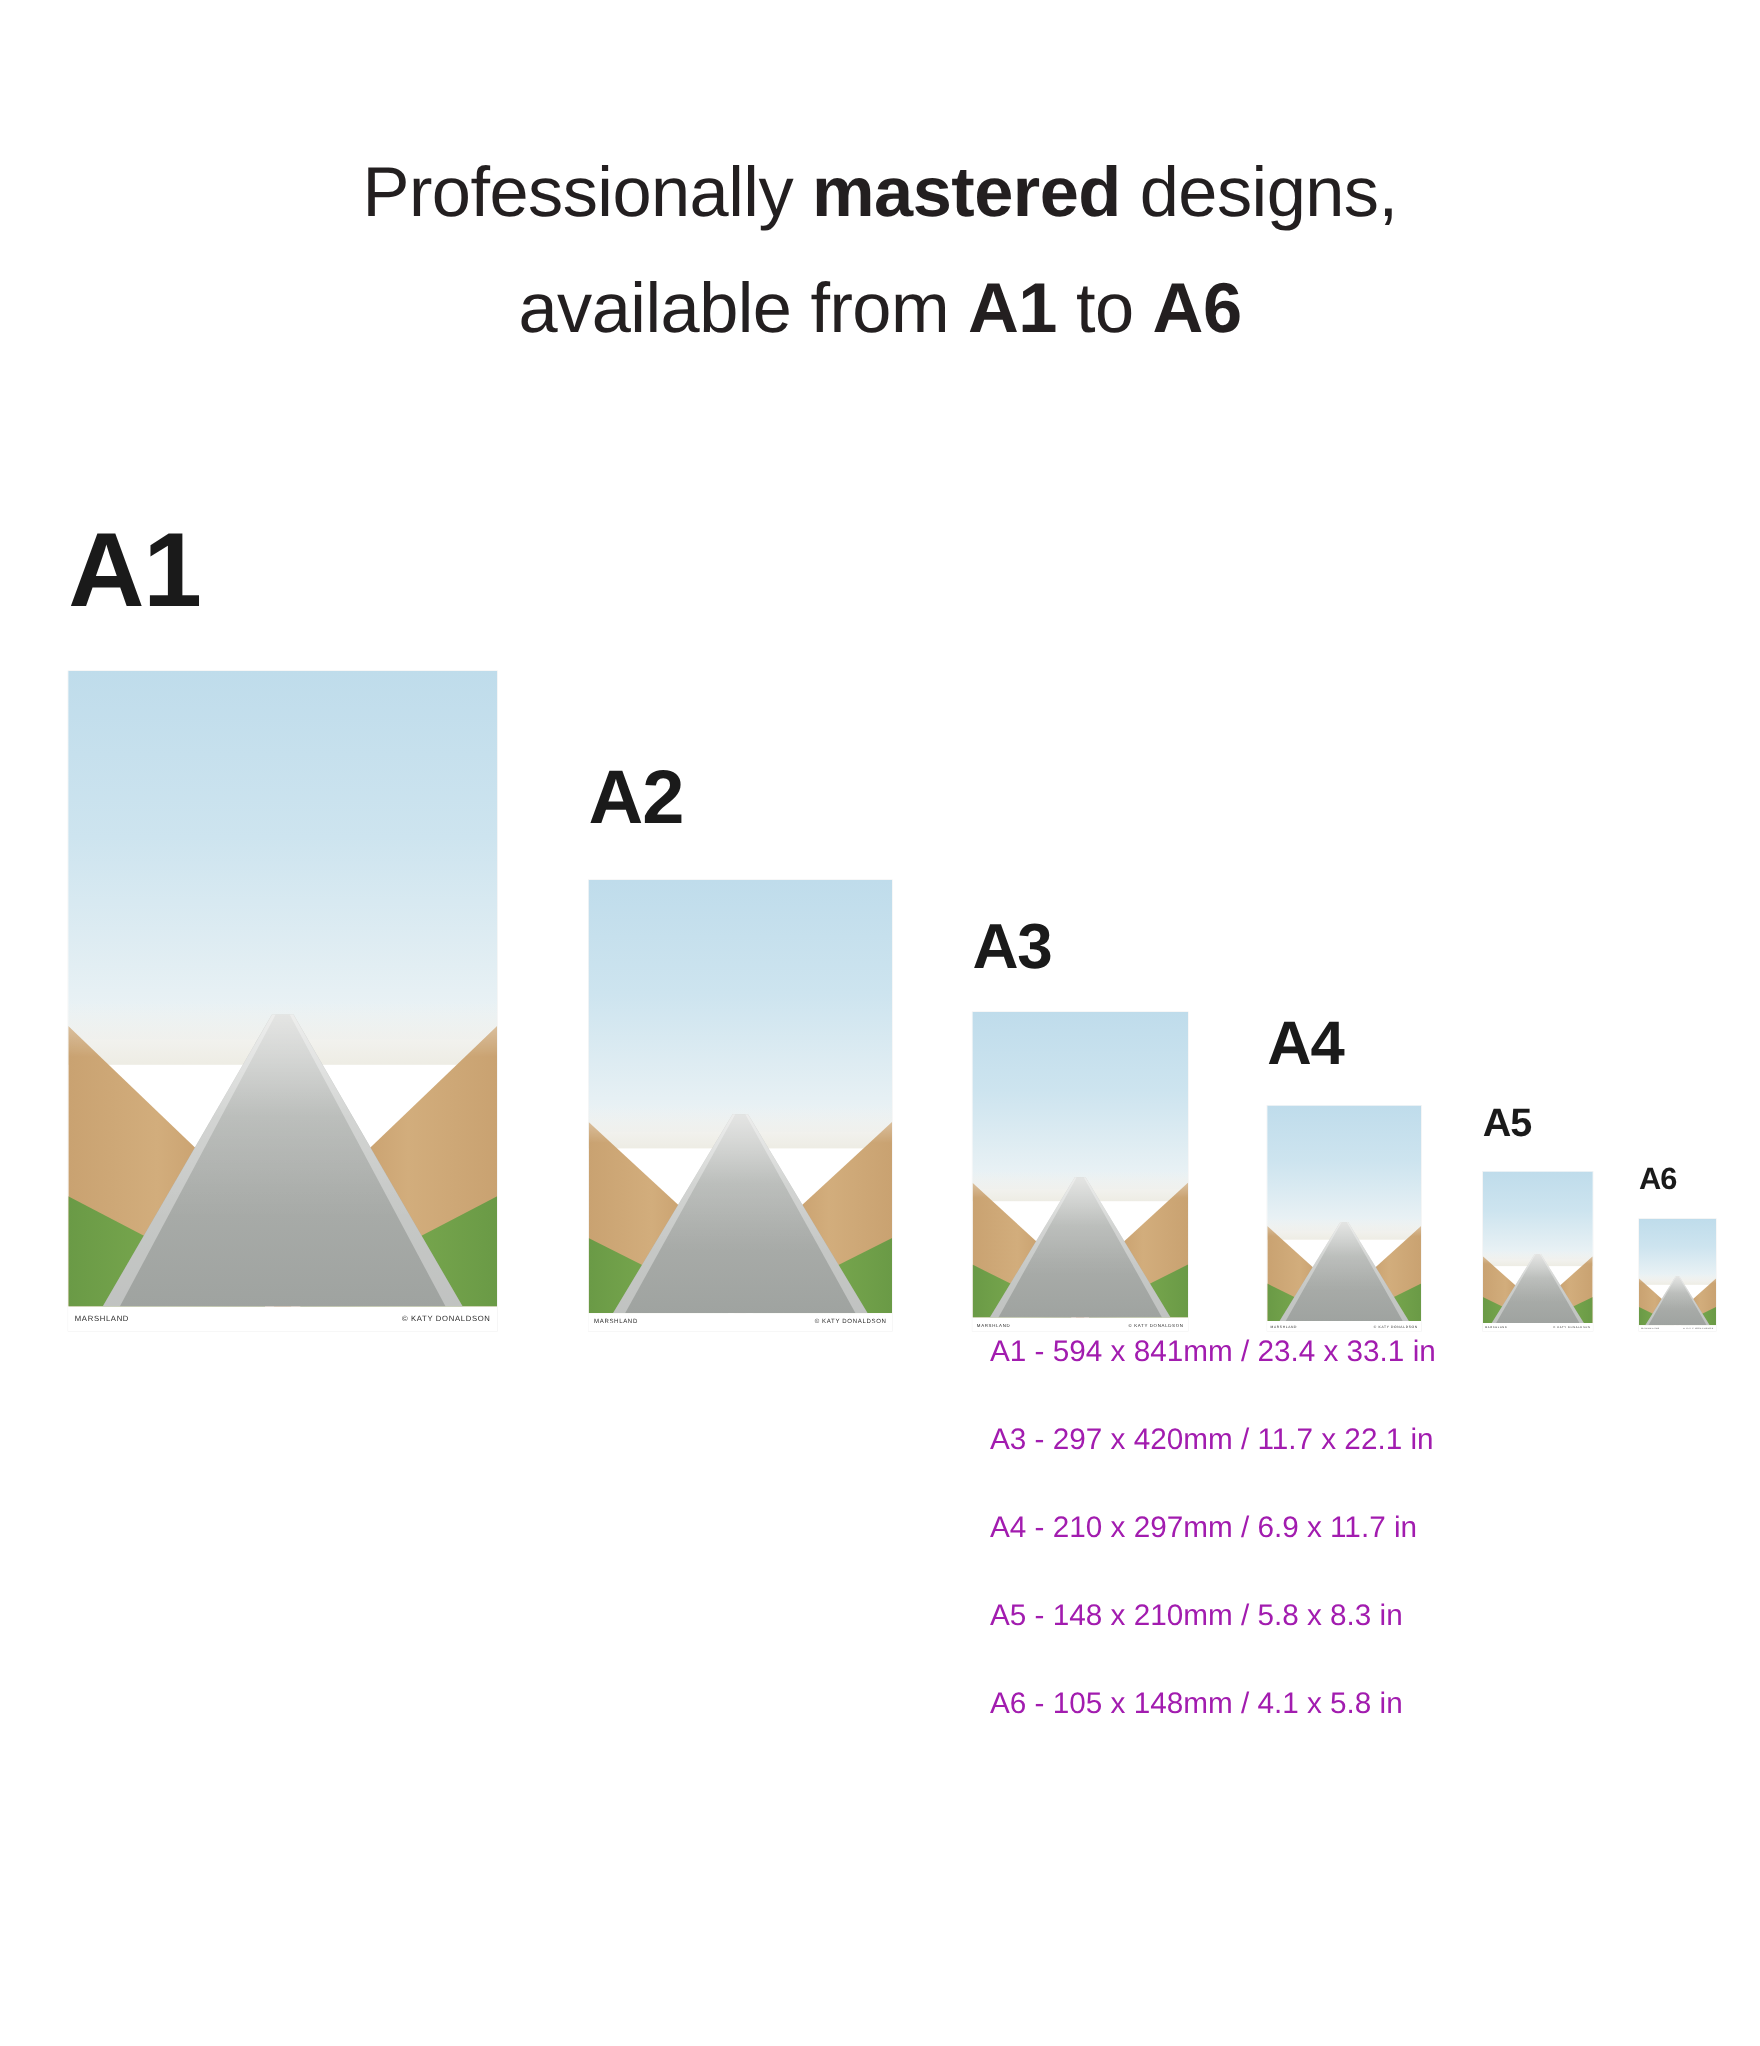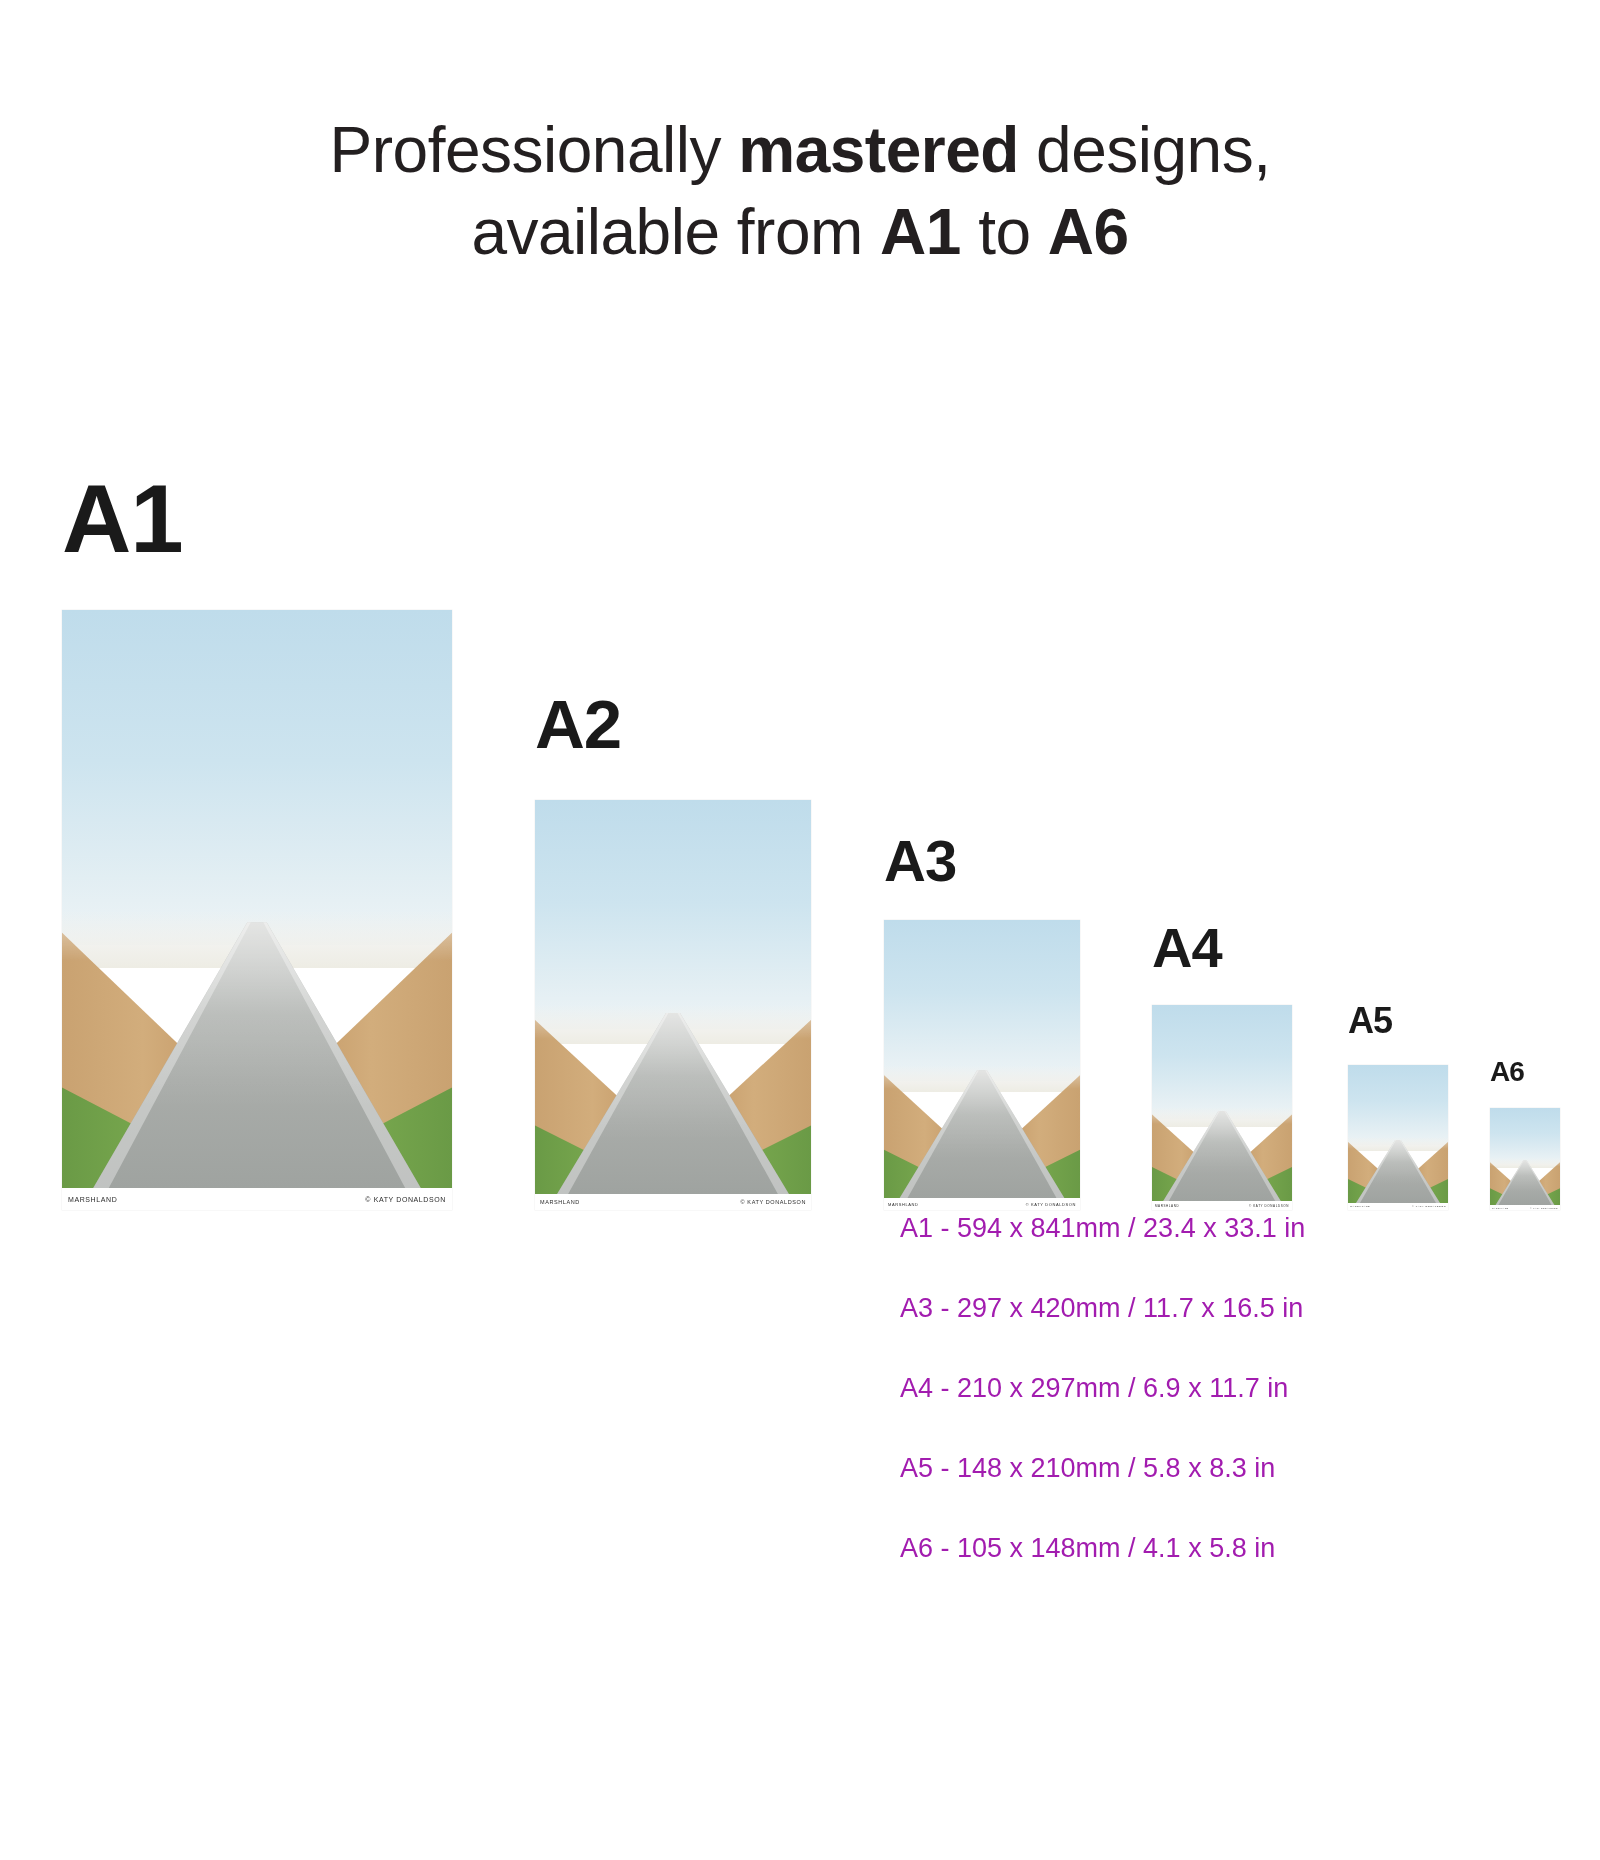--- a/index.html
+++ b/index.html
@@ -29,7 +29,7 @@
     letter-spacing: -0.5px;
     color: #231f20;
   }
-  .headline .ln { display: block; }
+  .headline .ln { display: block; margin-top: 24px; }
   .headline b { font-weight: 700; }
 
   

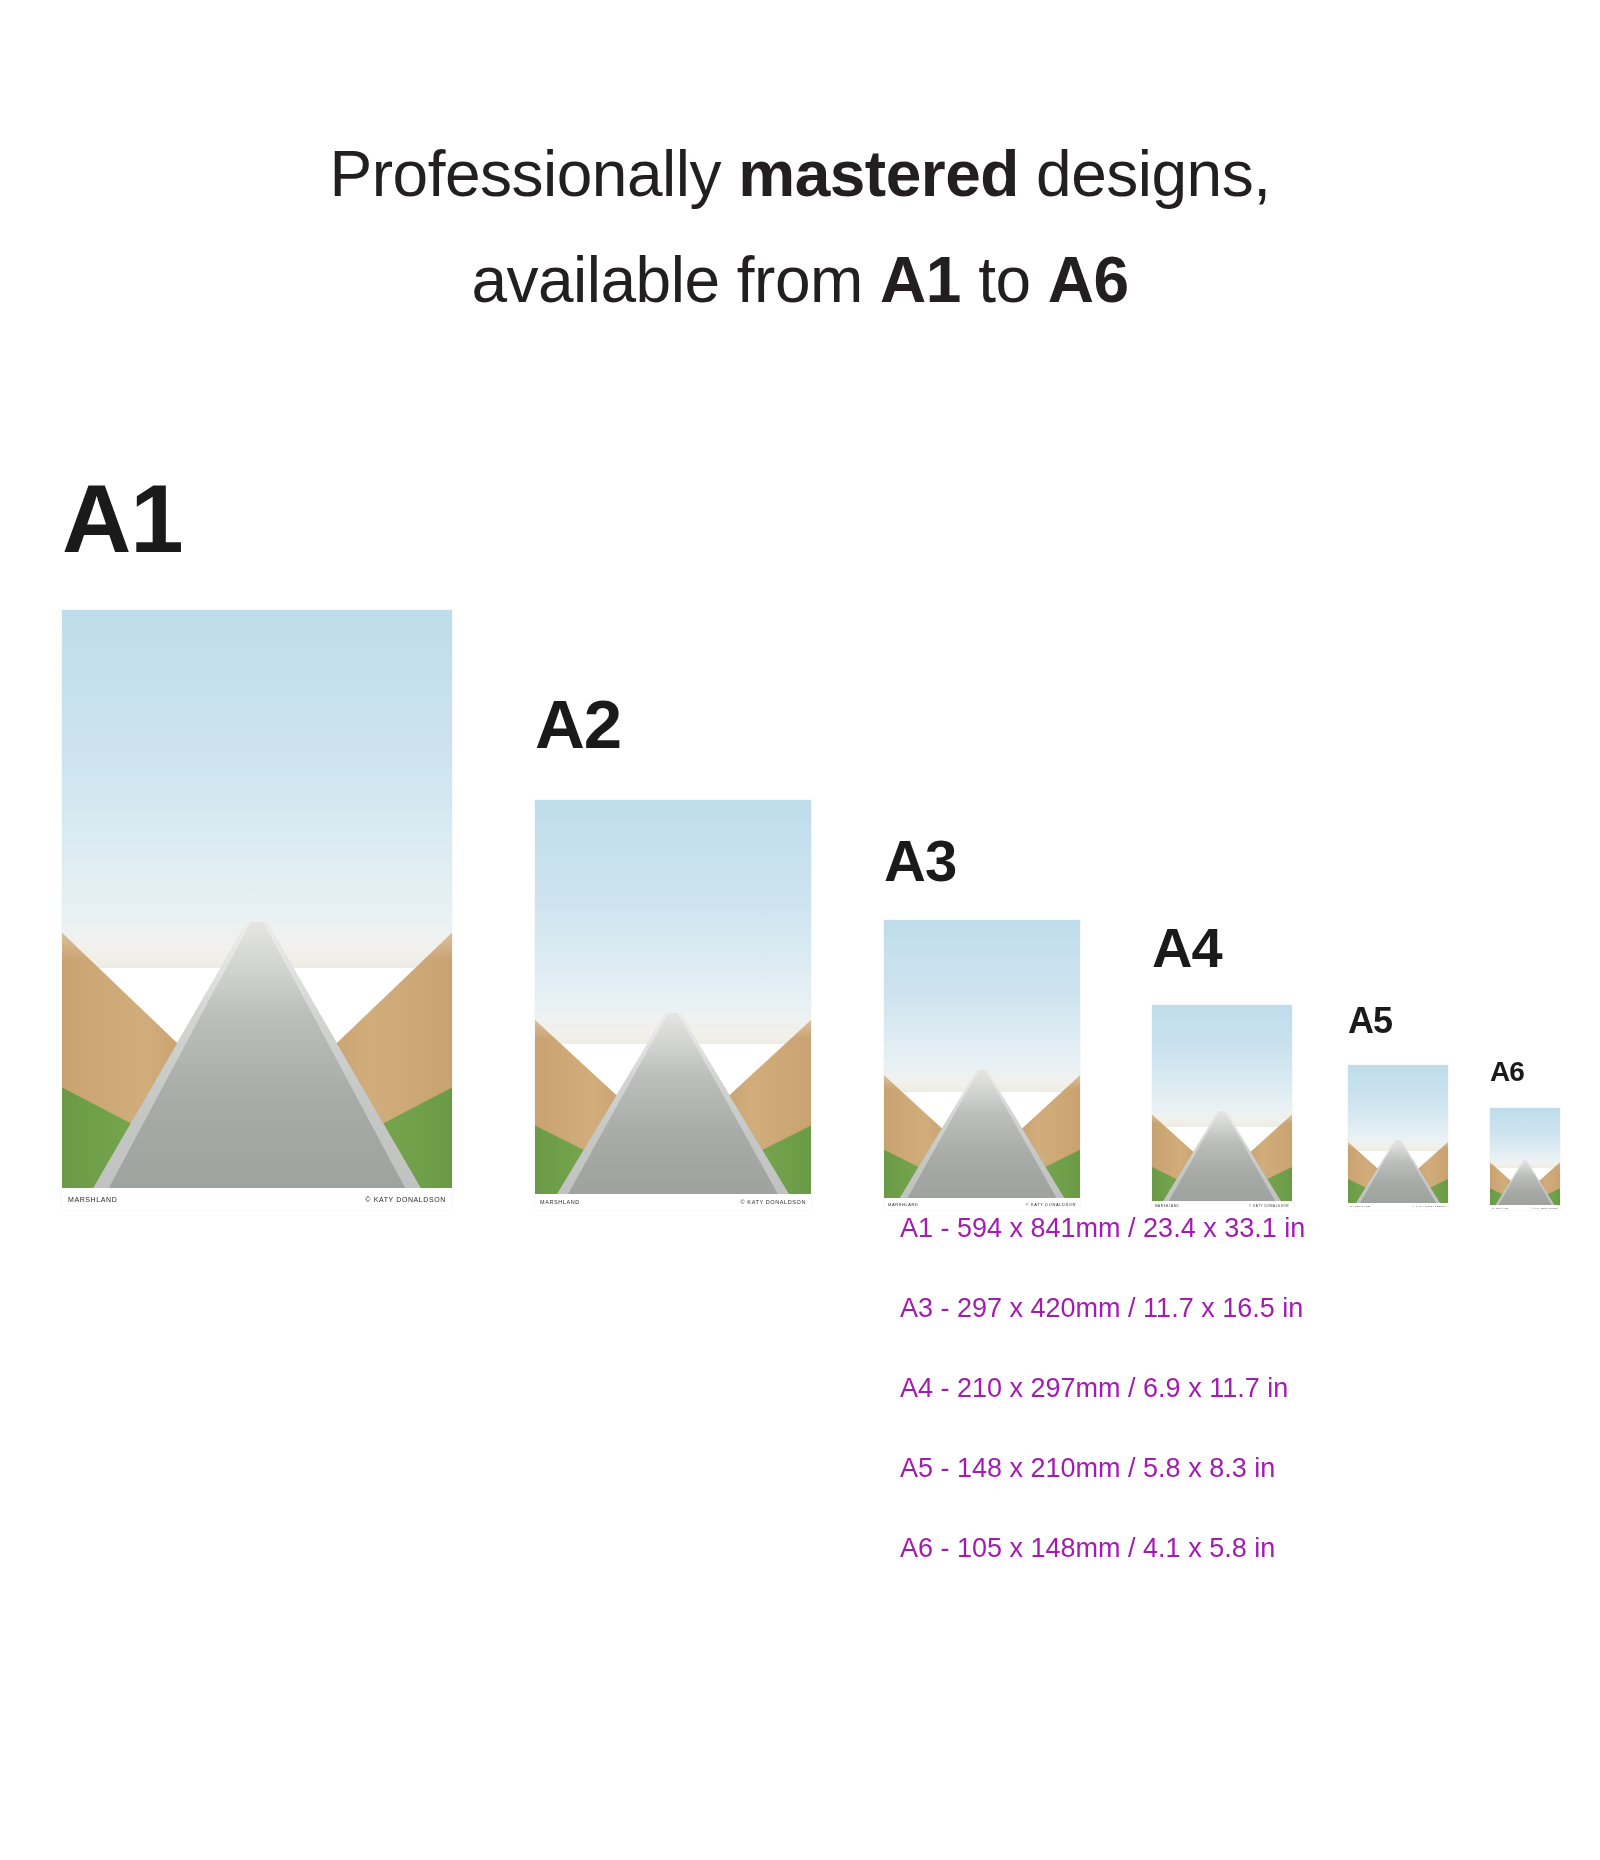--- a/index.html
+++ b/index.html
@@ -319,7 +319,7 @@
 
 <div class="dims">
   <div class="dim-row">A1 - 594 x 841mm  /  23.4 x 33.1 in</div>
-  <div class="dim-row">A3 - 297 x 420mm  /  11.7 x 16.5 in</div>
+  <div class="dim-row">A3 - 297 x 420mm  /  11.7 x 22.1 in</div>
   <div class="dim-row">A4  - 210 x 297mm  /  6.9 x 11.7 in</div>
   <div class="dim-row">A5 - 148 x 210mm / 5.8 x 8.3 in</div>
   <div class="dim-row">A6 - 105 x 148mm / 4.1 x 5.8 in</div>

